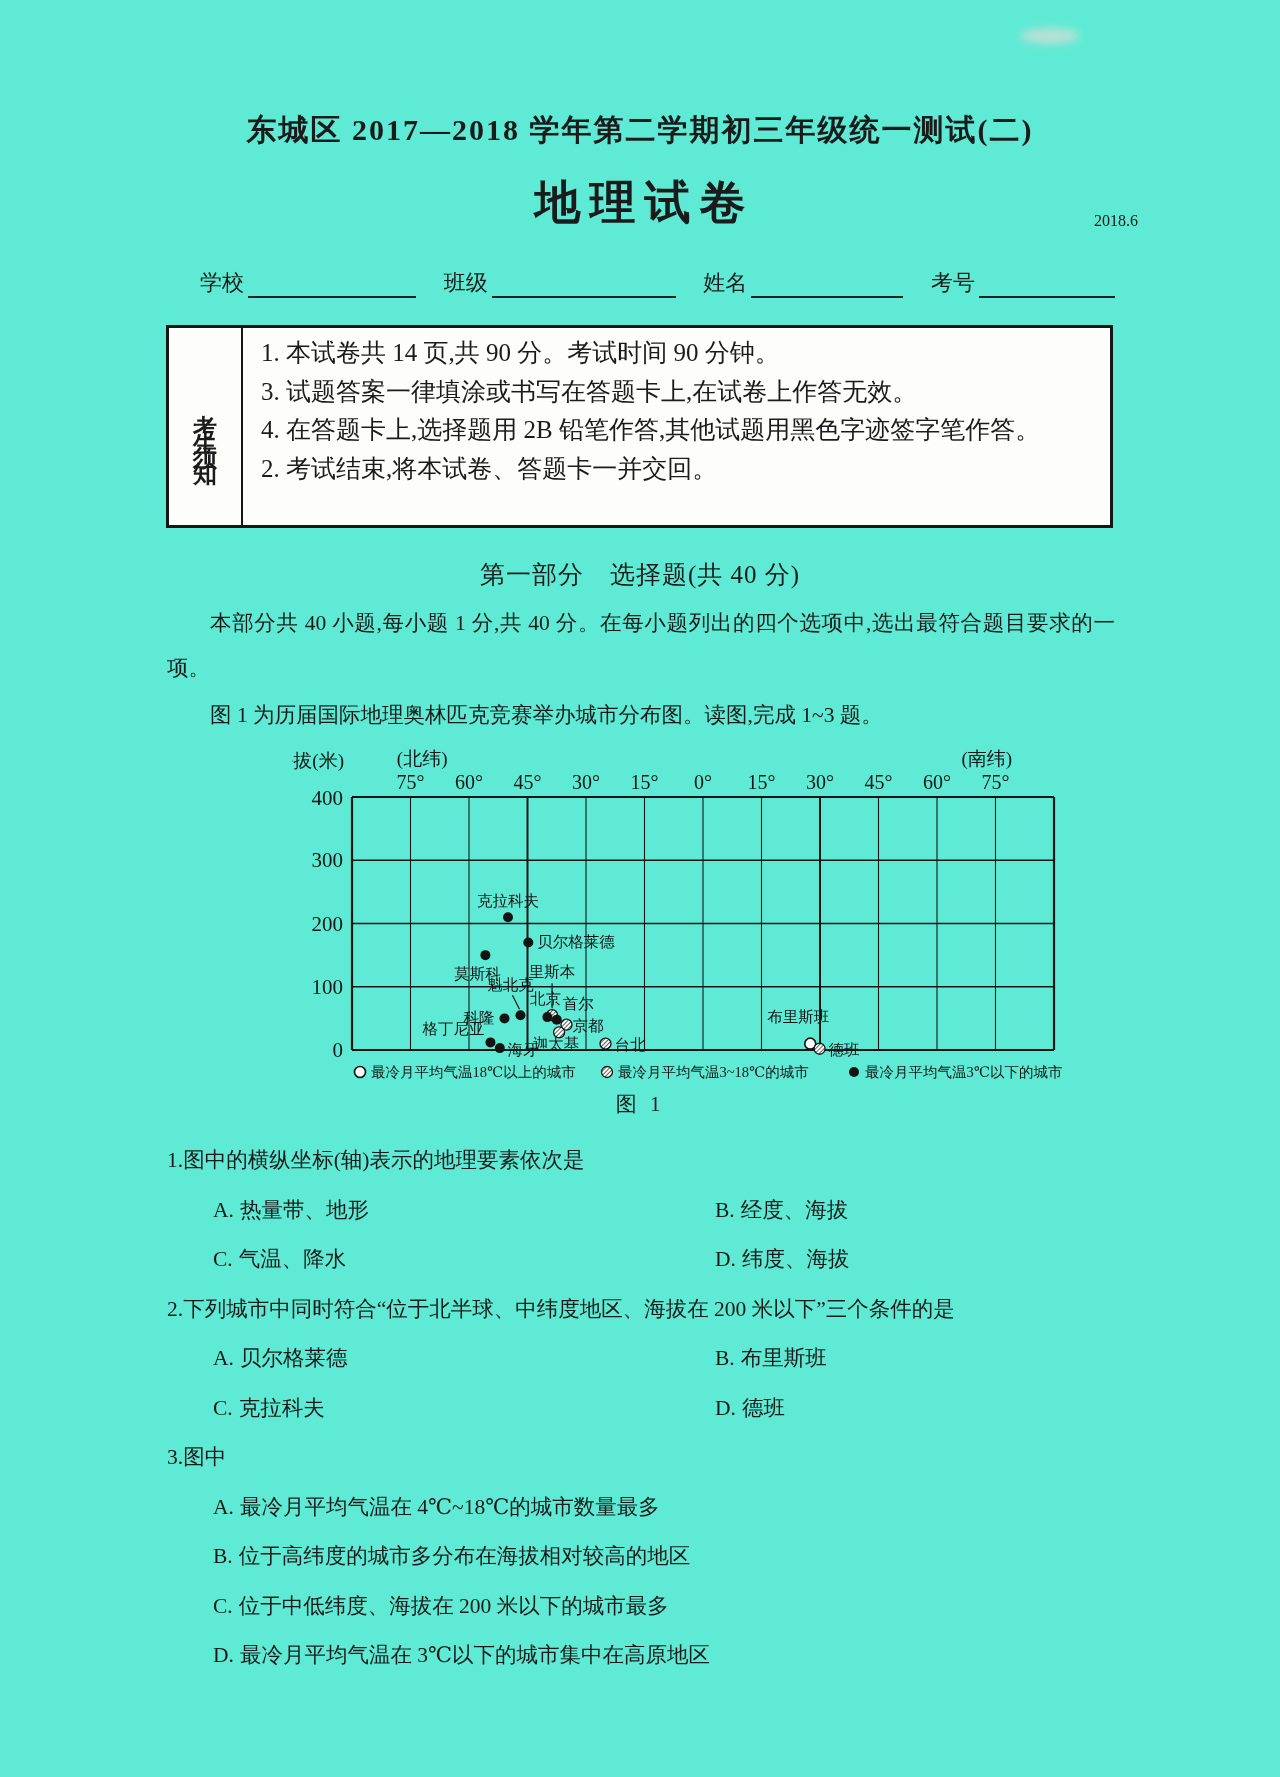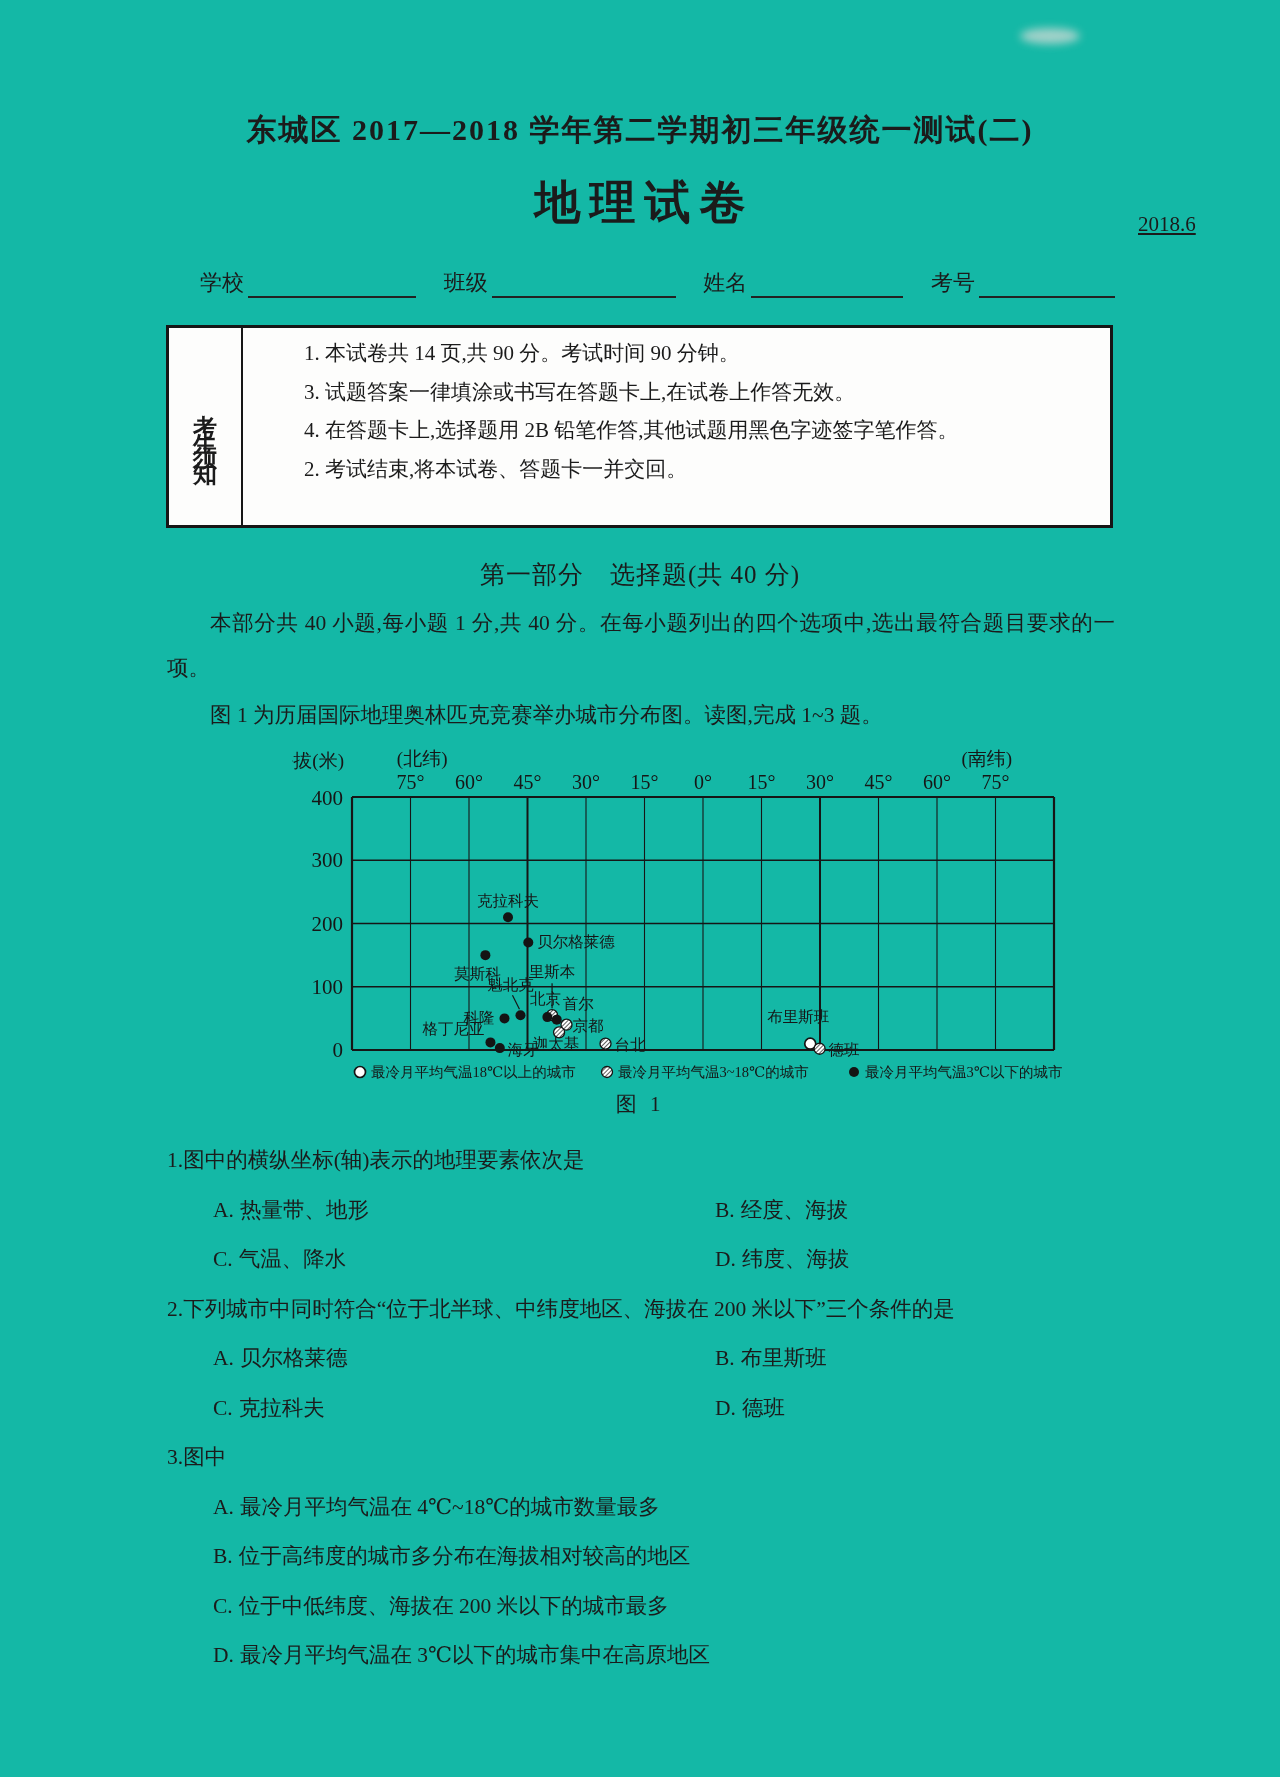--- a/index.html
+++ b/index.html
@@ -7,7 +7,7 @@
     width:1280px;height:1777px;background:#f6f6f4;
     font-family:"Liberation Serif","DejaVu Serif",serif;color:#1b1b1b;
   }
-  .page{position:relative;width:1280px;height:1777px;background:#14b8a6;overflow:hidden;}
+  .page{position:relative;width:1280px;height:1777px;background:#5eead4;overflow:hidden;}
   .scan-smudge{position:absolute;left:1020px;top:28px;width:60px;height:16px;background:#dcdcd8;border-radius:50%;filter:blur(4px);opacity:.7;}
   .exam-title{position:absolute;left:0;top:110px;width:100%;text-align:center;font-size:30px;font-weight:bold;letter-spacing:2px;white-space:nowrap;}
   .subject-title{position:absolute;left:0;top:172px;width:100%;text-align:center;font-size:46px;font-weight:bold;letter-spacing:9px;text-indent:9px;}

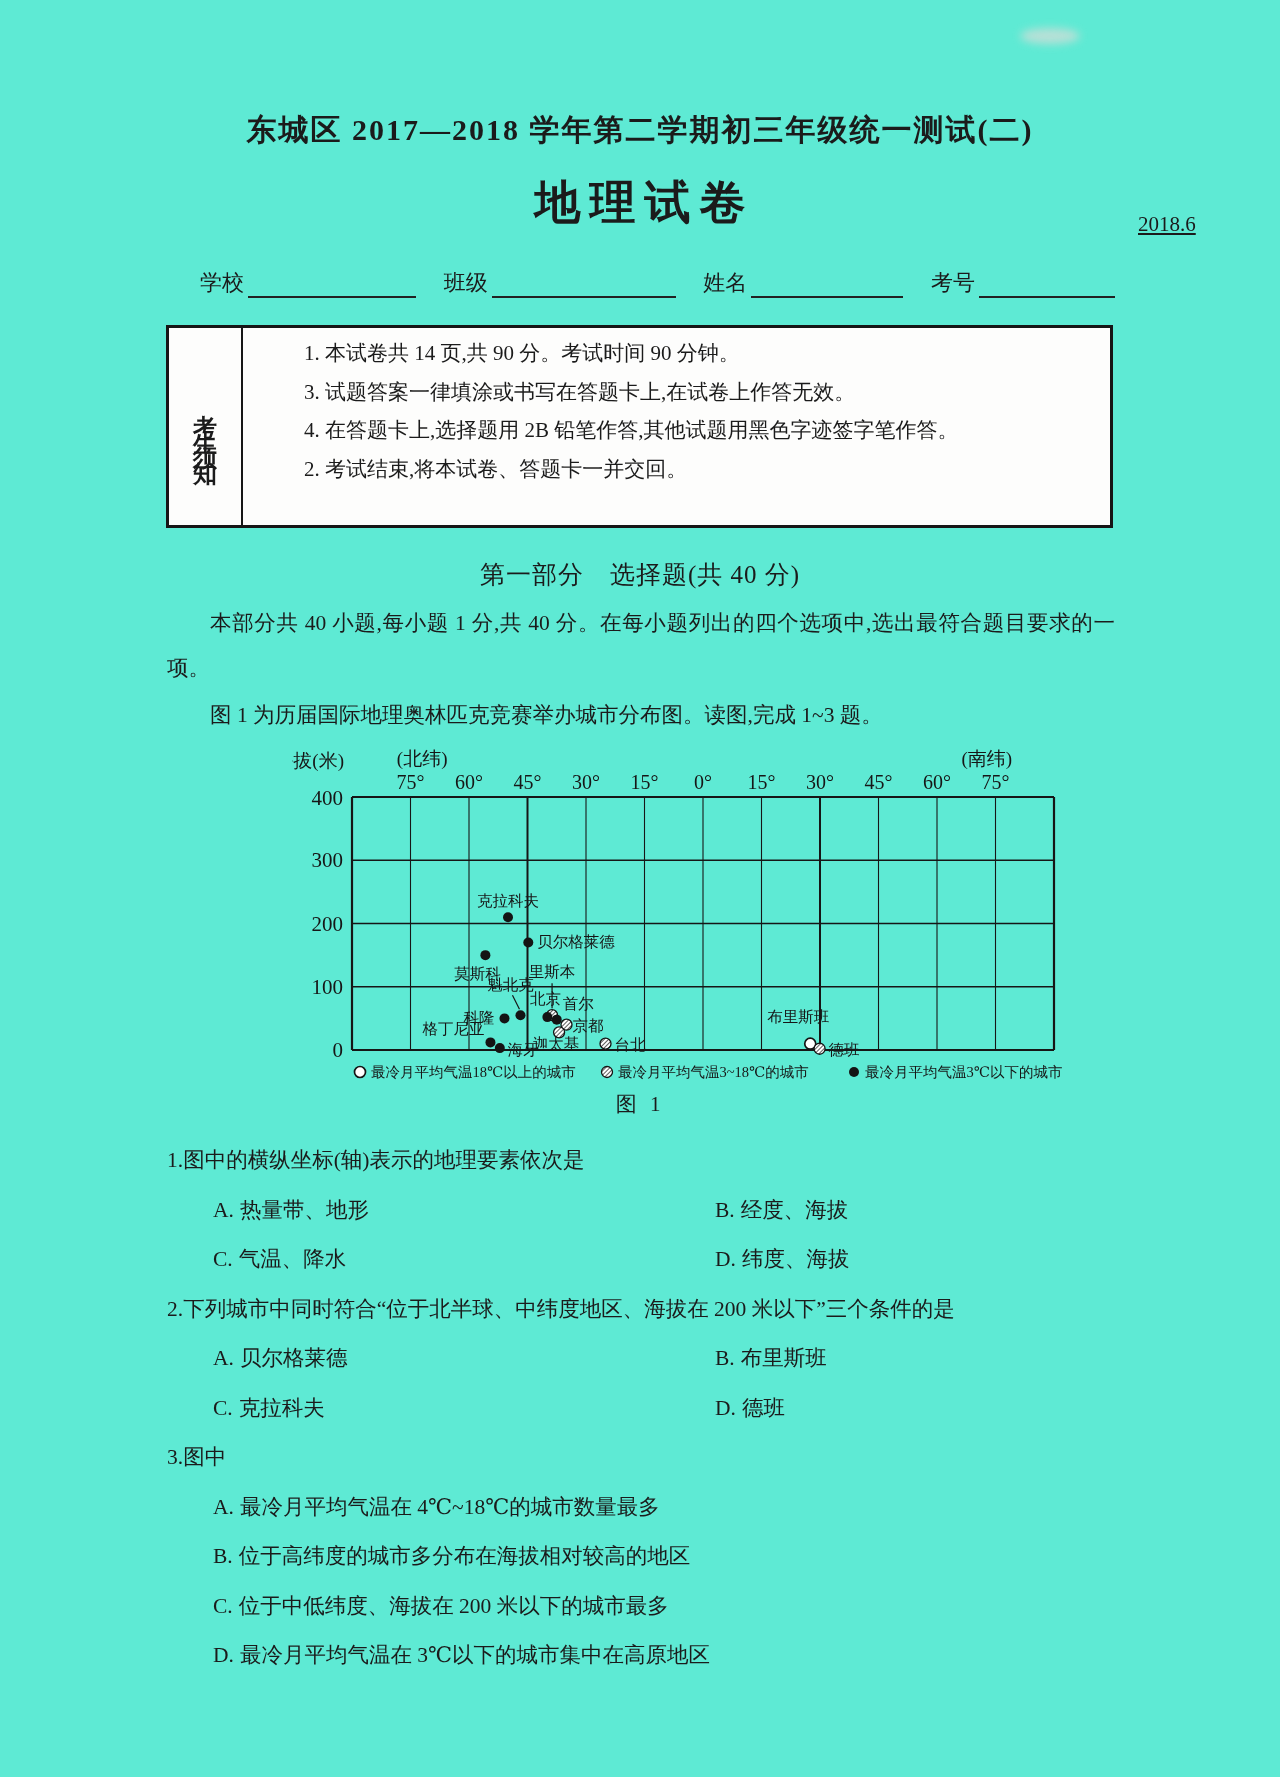--- a/index.html
+++ b/index.html
@@ -11,7 +11,7 @@
   .scan-smudge{position:absolute;left:1020px;top:28px;width:60px;height:16px;background:#dcdcd8;border-radius:50%;filter:blur(4px);opacity:.7;}
   .exam-title{position:absolute;left:0;top:110px;width:100%;text-align:center;font-size:30px;font-weight:bold;letter-spacing:2px;white-space:nowrap;}
   .subject-title{position:absolute;left:0;top:172px;width:100%;text-align:center;font-size:46px;font-weight:bold;letter-spacing:9px;text-indent:9px;}
-  .exam-date{position:absolute;left:1138px;top:212px;font-size:21px;text-decoration:underline;}
+  .exam-date{position:absolute;left:1094px;top:212px;font-size:16px;}
   .form-row{position:absolute;left:200px;top:268px;width:915px;display:flex;justify-content:space-between;font-size:22px;}
   .field{display:flex;align-items:flex-end;}
   .f-label{white-space:nowrap;}

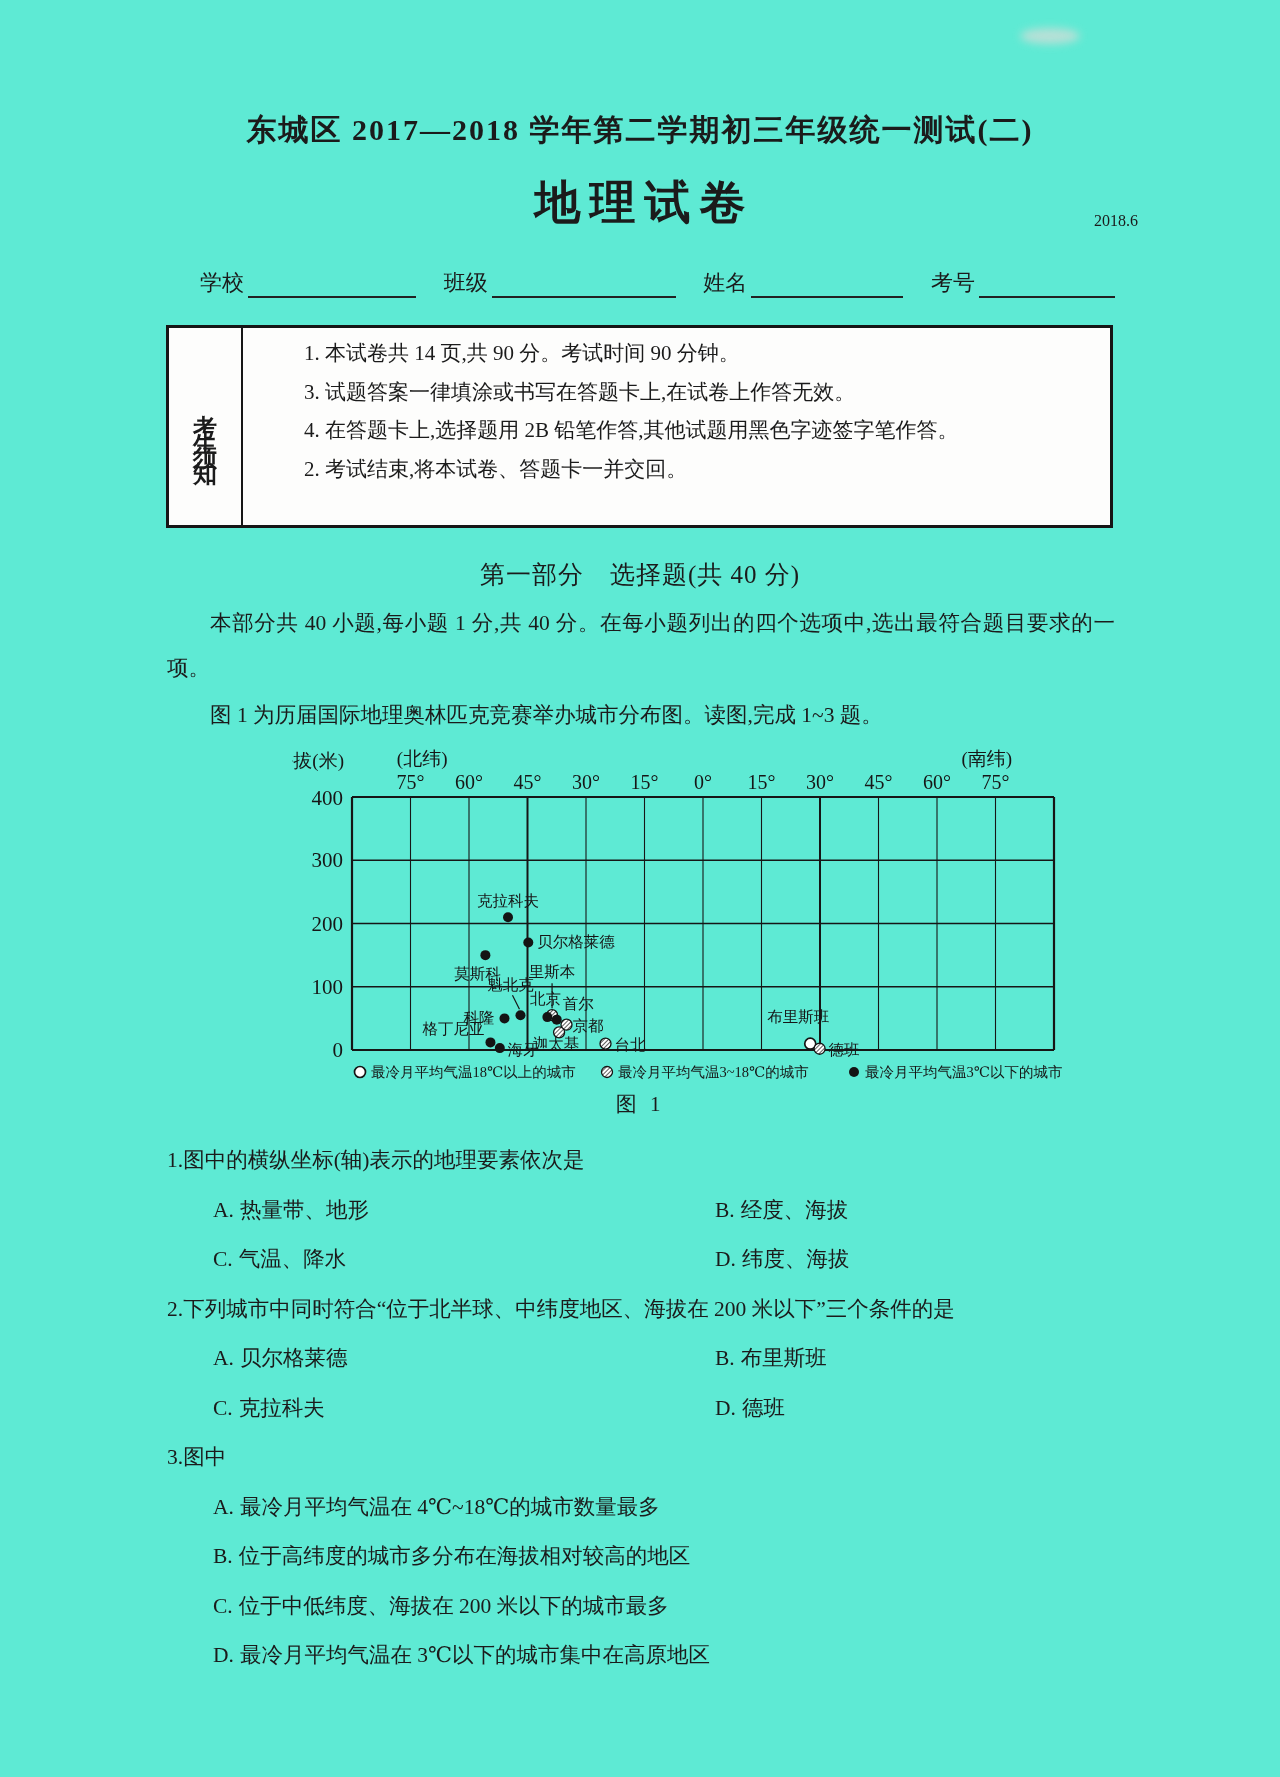--- a/index.html
+++ b/index.html
@@ -23,7 +23,7 @@
   .notice-box{position:absolute;left:166px;top:325px;width:947px;height:203px;border:3px solid #161616;display:flex;box-sizing:border-box;background:#fdfdfc;}
   .notice-side{width:72px;border-right:2px solid #161616;display:flex;align-items:center;justify-content:center;}
   .notice-side-label{writing-mode:vertical-rl;text-orientation:upright;font-size:24px;font-weight:bold;letter-spacing:16px;line-height:1;}
-  .notice-items{flex:1;padding:6px 8px 0 18px;font-size:21px;margin-left:43px;}
+  .notice-items{flex:1;padding:6px 8px 0 18px;font-size:25px;}
   .notice-item{line-height:38.5px;white-space:nowrap;}
   .section-heading{position:absolute;left:0;top:558px;width:100%;text-align:center;font-size:25px;font-weight:normal;letter-spacing:1px;}
   .section-intro{position:absolute;left:167px;top:601px;width:948px;font-size:21.5px;line-height:45px;text-indent:2em;text-align:justify;}

